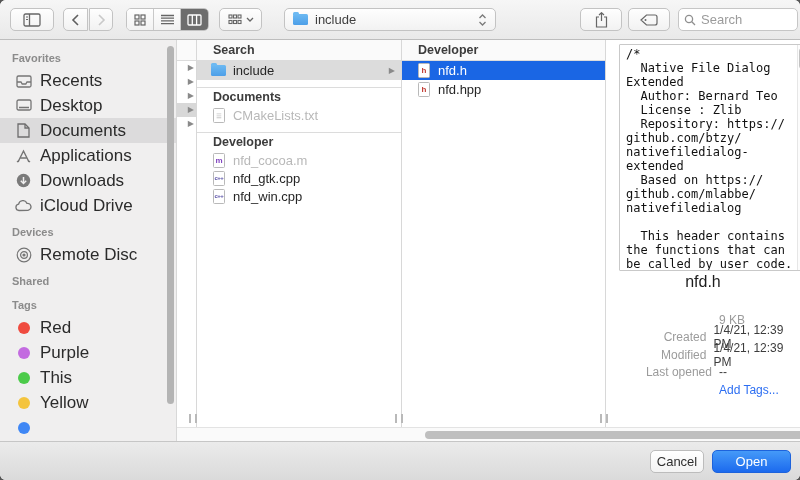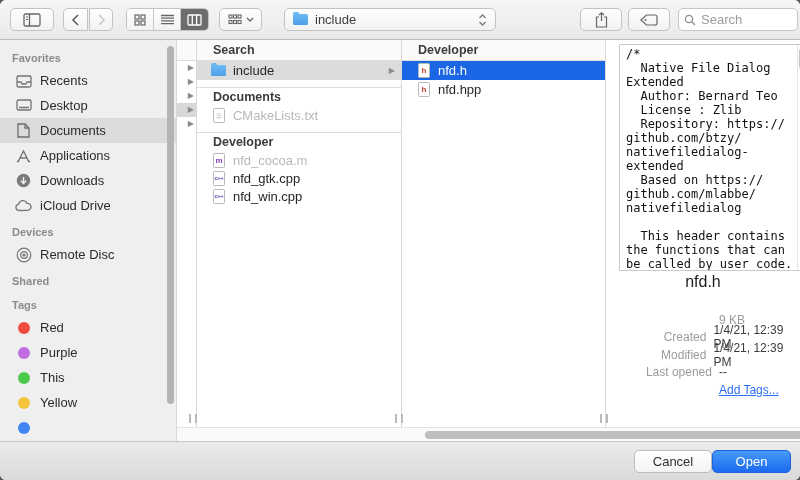--- a/index.html
+++ b/index.html
@@ -25,7 +25,7 @@
   
   .sidebar { width:184px; background:#f0efef; border-right:1px solid #d8d8d8; position:relative; overflow:hidden; padding-top:4px; }
   .sb-head { color:#8b8b8b; font-size:11px; font-weight:700; padding:8px 0 4px 12px; }
-  .sb-item { height:25px; display:flex; align-items:center; padding-left:15px; font-size:13px; color:#2b2b2b; }
+  .sb-item { height:25px; display:flex; align-items:center; padding-left:15px; font-size:17px; color:#2b2b2b; }
   .sb-item .ic { width:17px; display:flex; justify-content:center; margin-right:8px; }
   .sb-item.sel { background:#dcdbdc; }
   .dot { width:12px; height:12px; border-radius:50%; }

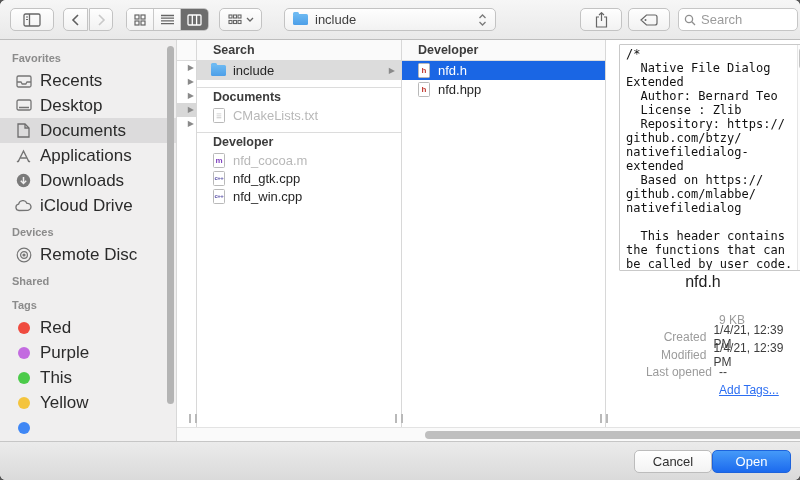--- a/index.html
+++ b/index.html
@@ -69,7 +69,7 @@
   .mrow .ml { width:106px; text-align:right; color:#9b9b9b; }
   .mrow .mv { margin-left:7px; color:#3c3c3c; }
   .mv.gray { color:#9b9b9b; }
-  .mv.link { color:#2c6ef2;text-decoration:underline; }
+  .mv.link { color:#2c6ef2; }
 
   
   .hscroll { height:14px; background:#fafafa; border-top:1px solid #e3e3e3; position:relative; }

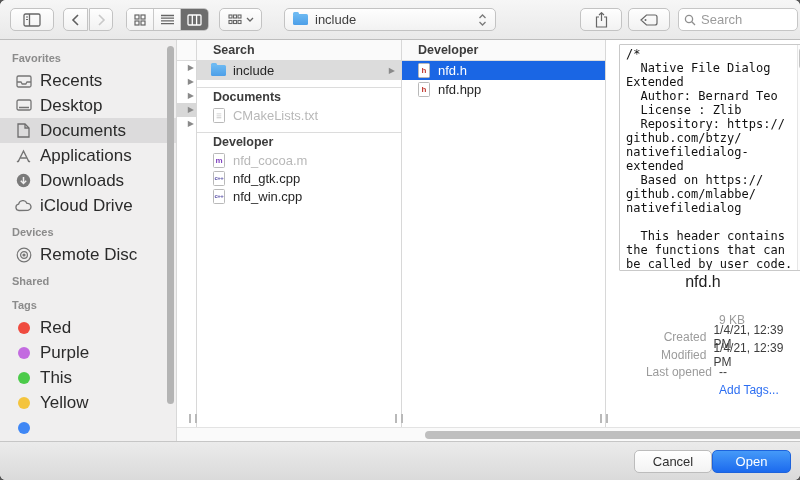--- a/index.html
+++ b/index.html
@@ -78,7 +78,7 @@
   
   .footer { height:39px; background:linear-gradient(#ebebeb,#dadada); border-top:1px solid #c6c6c6; display:flex; align-items:center; justify-content:flex-end; padding-right:9px; }
   .fbtn { height:23px; border-radius:5px; font-size:13px; display:flex; align-items:center; justify-content:center; }
-  .cancel { width:78px; background:linear-gradient(#ffffff,#f3f3f3); border:1px solid #bcbcbc; color:#2f2f2f; }
+  .cancel { width:54px; background:linear-gradient(#ffffff,#f3f3f3); border:1px solid #bcbcbc; color:#2f2f2f; margin-right:8px; }
   .open { width:79px; background:linear-gradient(#459af8,#1c6aee); border:1px solid #1d63dc; color:#fff; }
 </style>
 </head>

